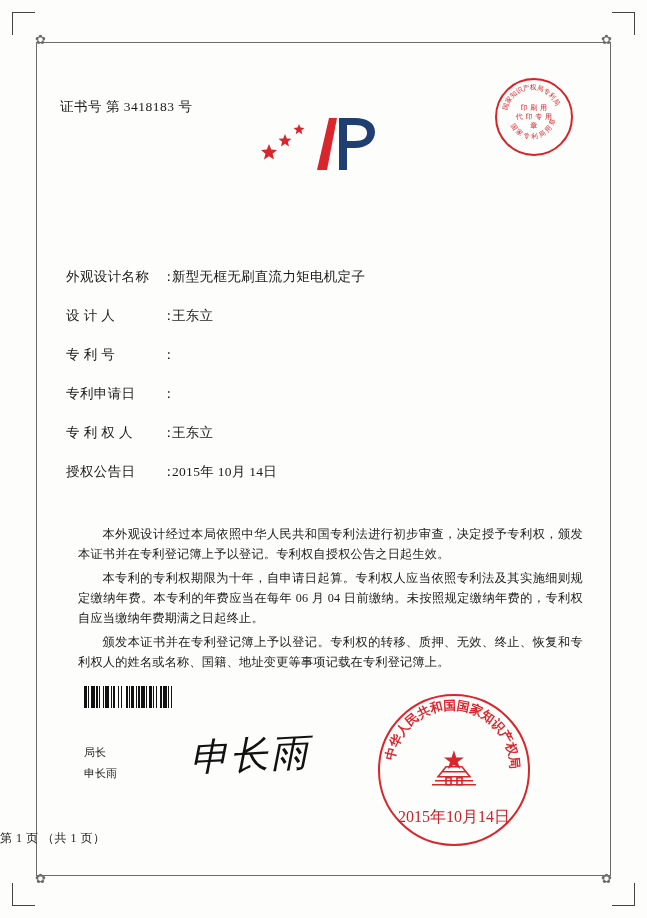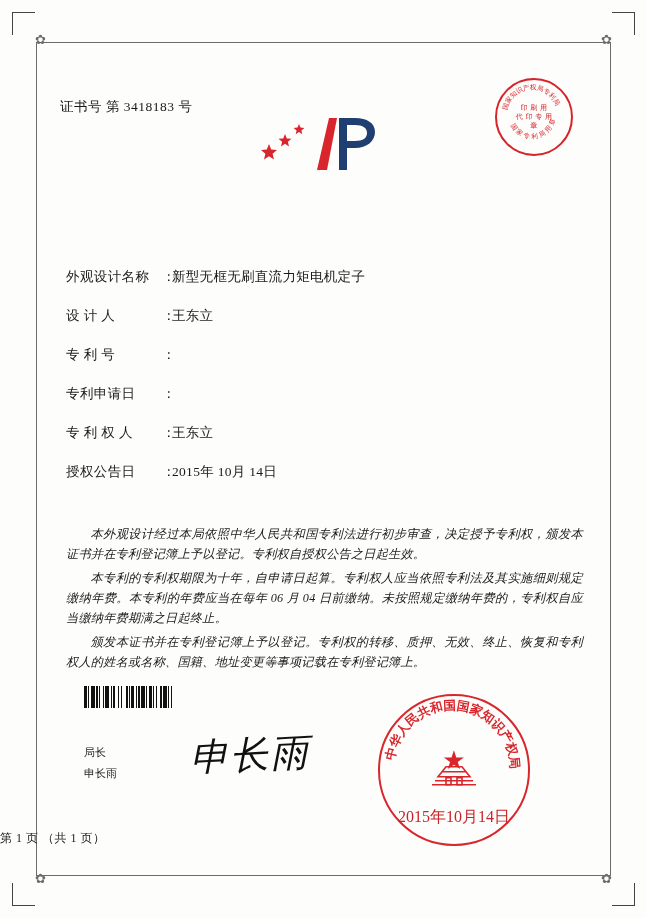--- a/index.html
+++ b/index.html
@@ -152,10 +152,9 @@
     text-align: justify;
   }
   .paras p {
-    margin: 0 0 4px 0;
+    margin: 0 0 4px 12px;
     text-indent: 2em;
     letter-spacing: 0.2px;
-    font-style: italic;
   }
 
   

